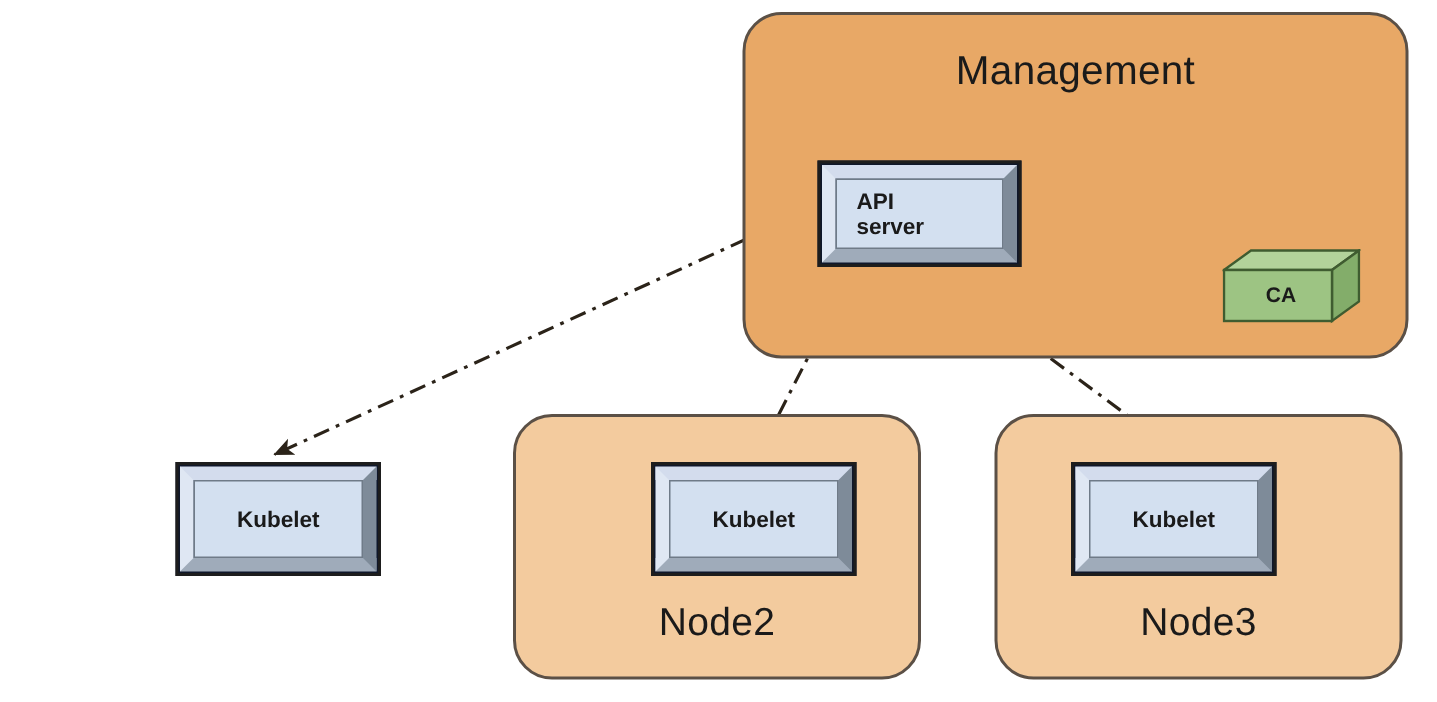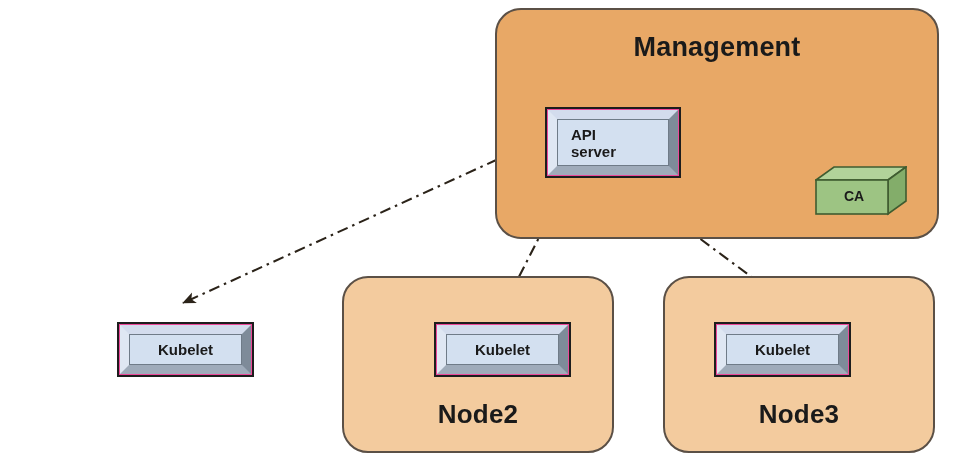--- a/index.html
+++ b/index.html
@@ -39,7 +39,7 @@
     right: 0;
     text-align: center;
     color: #1a1a1a;
-    font-weight: bold;
+    font-weight: normal;
     letter-spacing: 0.2px;
   }
   #mgmt-node {

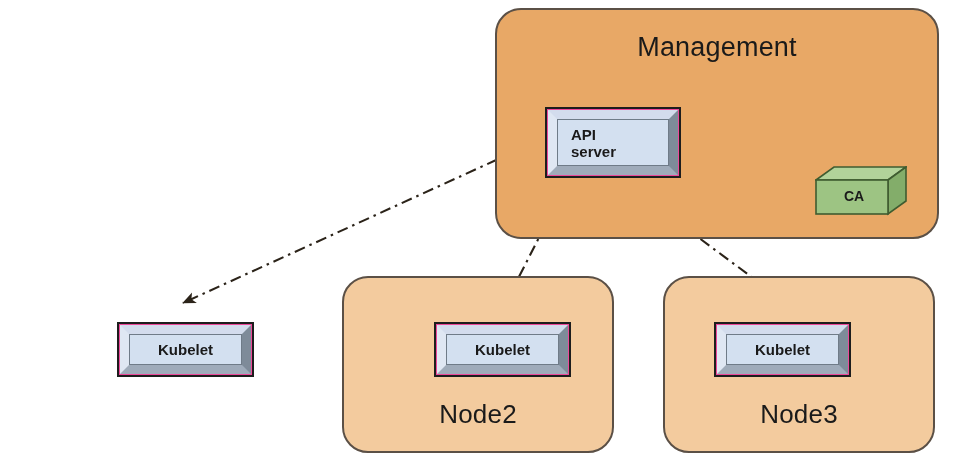--- a/index.html
+++ b/index.html
@@ -74,7 +74,7 @@
     position: absolute;
     box-sizing: border-box;
     border: 2px solid #1d1d1d;
-    background: #ec4899;
+    background: #0f172a;
     padding: 18px;
   }
   .bevel-box::before {

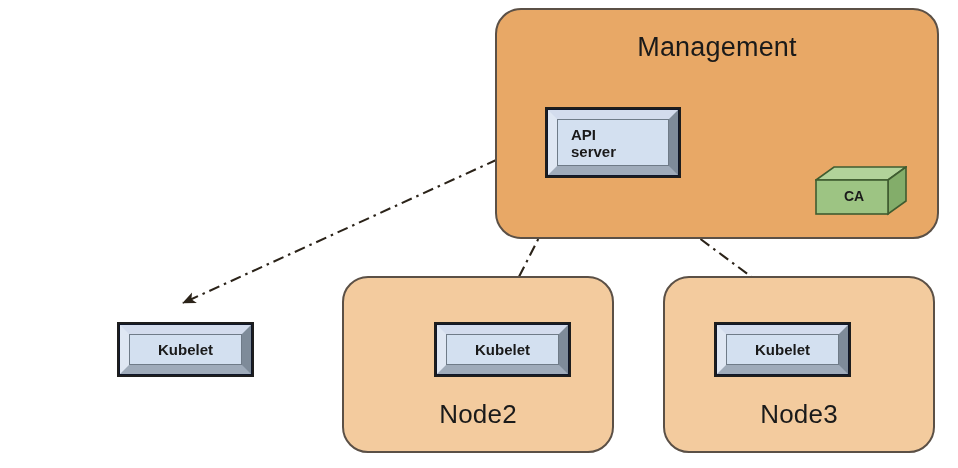--- a/index.html
+++ b/index.html
@@ -124,8 +124,8 @@
   .kubelet-box {
     position: absolute;
     width: 137px;
-    height: 55px;
-    top: 322px;
+    height: 76px;
+    top: 308px;
   }
   .kubelet-box .bevel-inner { align-items: center; }
   .kubelet-box .bevel-text {

